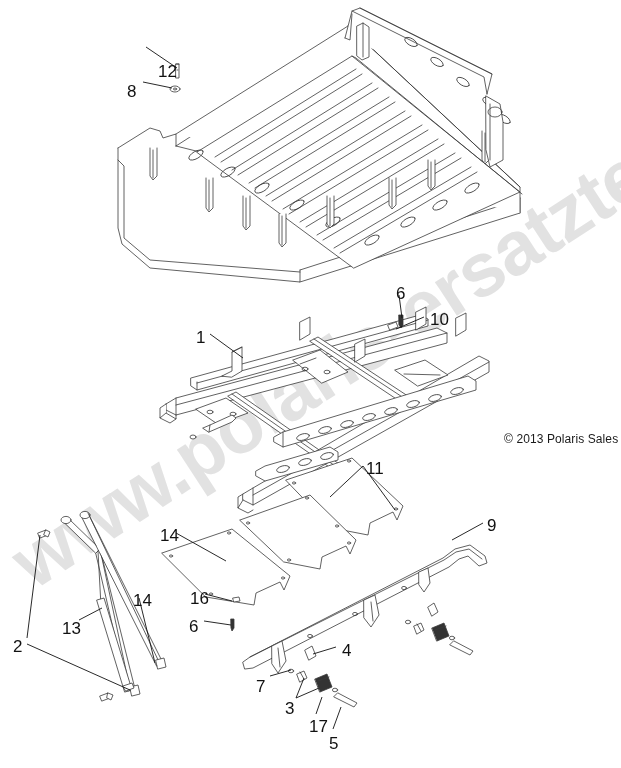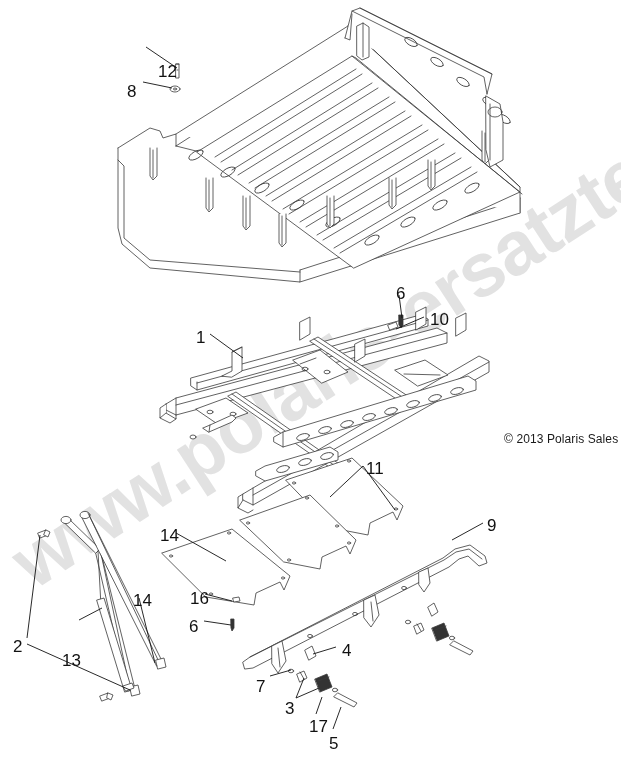--- a/index.html
+++ b/index.html
@@ -329,7 +329,7 @@
       <div class="lbl" style="left: 190px; top: 590px;">16</div>
       <div class="lbl" style="left: 189px; top: 618px;">6</div>
       <div class="lbl" style="left: 133px; top: 592px; text-align: right;">14</div>
-      <div class="lbl" style="left: 62px; top: 652px;">13</div>
+      <div class="lbl" style="left: 62px; top: 620px;">13</div>
       <div class="lbl" style="left: 13px; top: 638px;">2</div>
       <div class="lbl" style="left: 342px; top: 642px;">4</div>
       <div class="lbl" style="left: 256px; top: 678px;">7</div>

